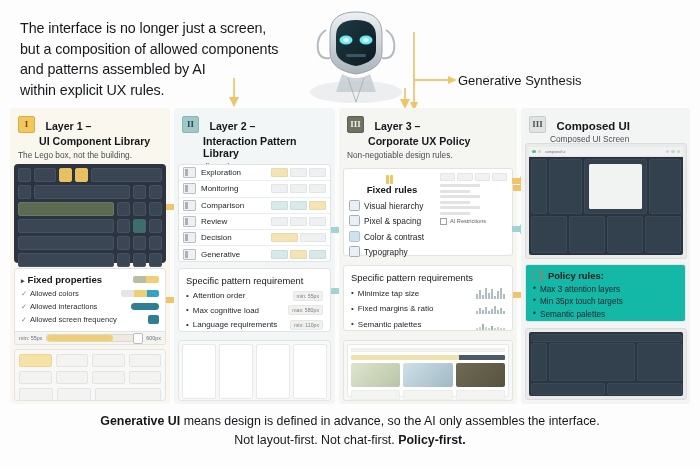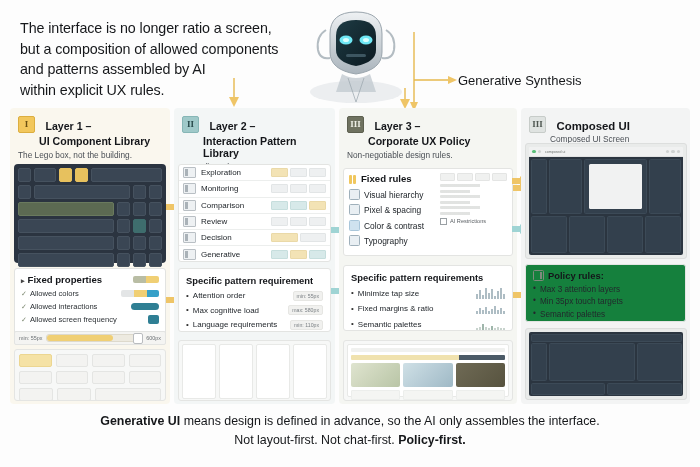--- a/index.html
+++ b/index.html
@@ -162,7 +162,7 @@
 <div class="root">
 
   <div class="headline">
-    <div>The interface is no longer ratio a screen,</div>
+    <div>The interface is no longer just a screen,</div>
     <div>but a composition of allowed components</div>
     <div>and patterns assembled by AI</div>
     <div>within explicit UX rules.</div>

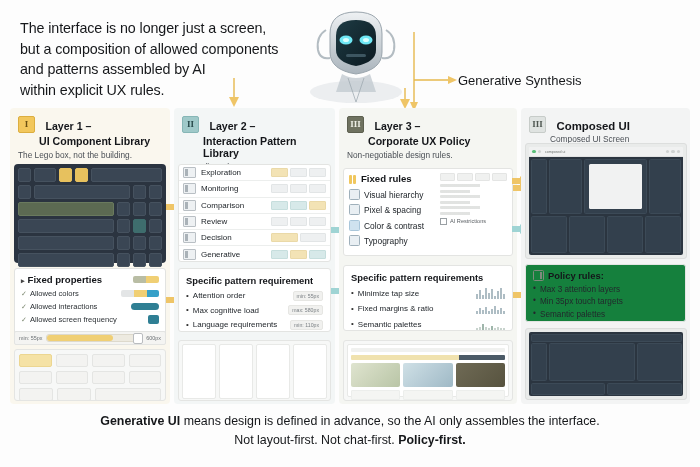--- a/index.html
+++ b/index.html
@@ -99,7 +99,7 @@
   
   .fr{position:absolute;left:343px;top:168px;width:170px;height:88px;background:#fff;border:1px solid #e3e4e2;border-radius:3px;box-sizing:border-box;padding:4px 5px;display:flex;}
   .fr-left{width:86px;}
-  .fr-title{font-size:9.6px;font-weight:bold;color:#14161a;display:flex;align-items:center;}
+  .fr-title{font-size:9.6px;font-weight:bold;color:#14161a;display:flex;align-items:center;flex-direction:column;}
   .barsic{display:inline-block;margin-right:4px;}
   .barsic i{display:inline-block;width:2.5px;height:9px;background:#f0c75e;margin-right:1.5px;border-radius:1px;vertical-align:middle;}
   .fr-row{display:flex;align-items:flex-end;font-size:8.4px;color:#21262b;margin-top:4.5px;}

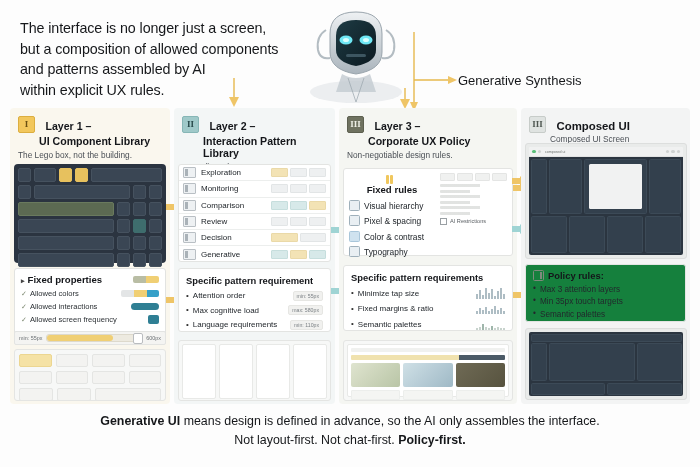--- a/index.html
+++ b/index.html
@@ -89,7 +89,7 @@
 
   
   .spec{position:absolute;background:#fff;border:1px solid #e3e4e2;border-radius:3px;box-sizing:border-box;padding:6px 7px;}
-  .spec-t{font-size:9.4px;font-weight:bold;color:#14161a;margin-bottom:0;}
+  .spec-t{font-size:9.4px;font-weight:normal;color:#14161a;margin-bottom:0;}
   .spec-li{display:flex;align-items:center;font-size:8px;color:#22272c;margin-top:4.5px;}
   .dot{margin-right:4px;color:#333;font-size:8px;line-height:1;}
   .tag{margin-left:auto;font-size:5.2px;color:#7b8085;background:#f1f1ef;border:1px solid #e6e6e3;border-radius:2px;padding:1px 3px;}

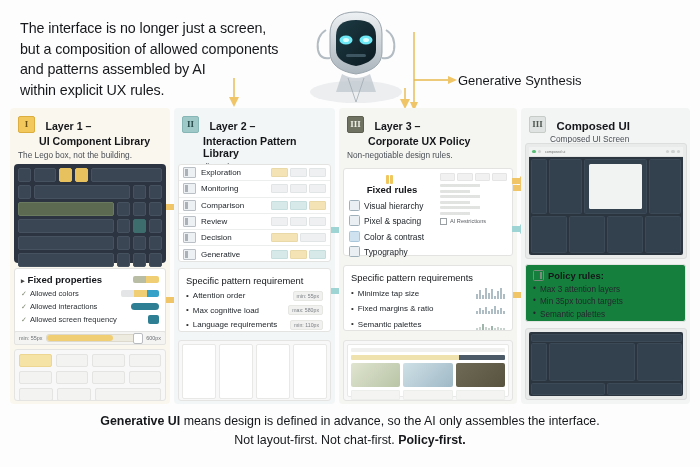--- a/index.html
+++ b/index.html
@@ -114,7 +114,7 @@
   .ai-box{width:5px;height:5px;border:1px solid #9aa0a4;margin-right:3px;}
 
   
-  .pol{position:absolute;left:525px;top:264px;width:161px;height:58px;background:#15803d;border:1px solid #e2e4e2;border-radius:3px;box-sizing:border-box;padding:5px 7px;}
+  .pol{position:absolute;left:525px;top:264px;width:161px;height:58px;background:#14b8a6;border:1px solid #e2e4e2;border-radius:3px;box-sizing:border-box;padding:5px 7px;}
   .pol-t{font-size:9.4px;font-weight:bold;color:#14161a;display:flex;align-items:center;}
   .pol-ic{width:9px;height:9px;border:1.3px solid #7e8a7d;border-radius:1.5px;margin-right:4px;position:relative;}
   .pol-ic::after{content:"";position:absolute;right:1px;top:1px;bottom:1px;width:2.5px;background:#7e8a7d;}

